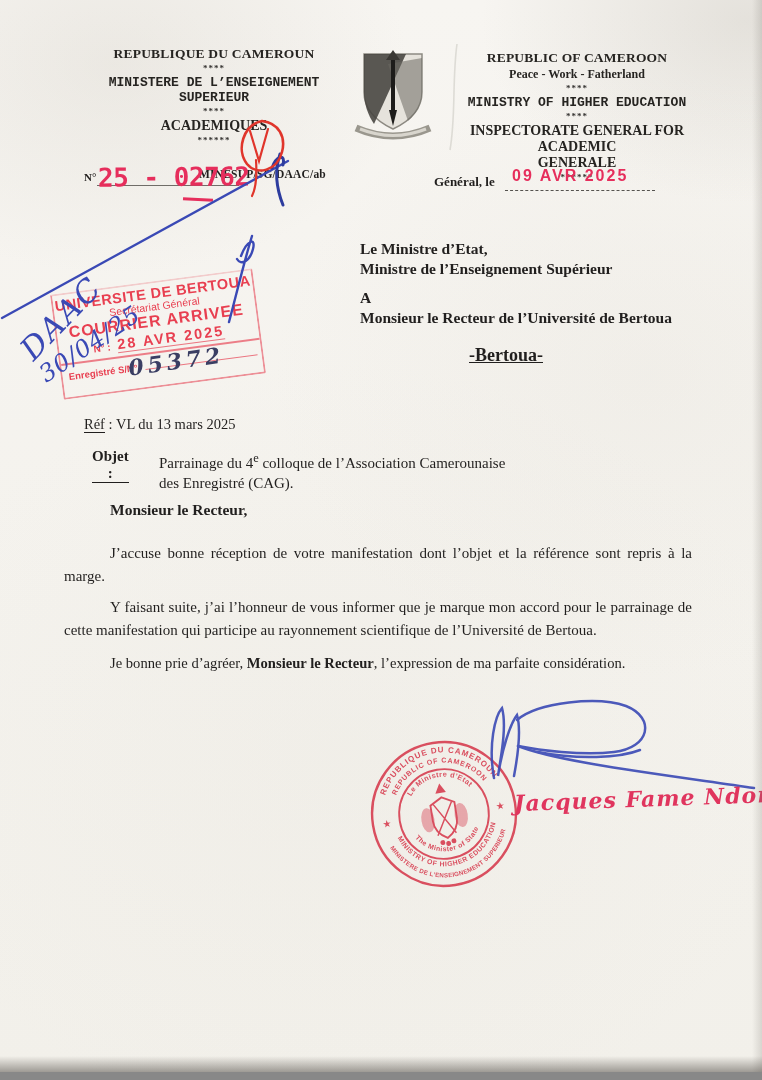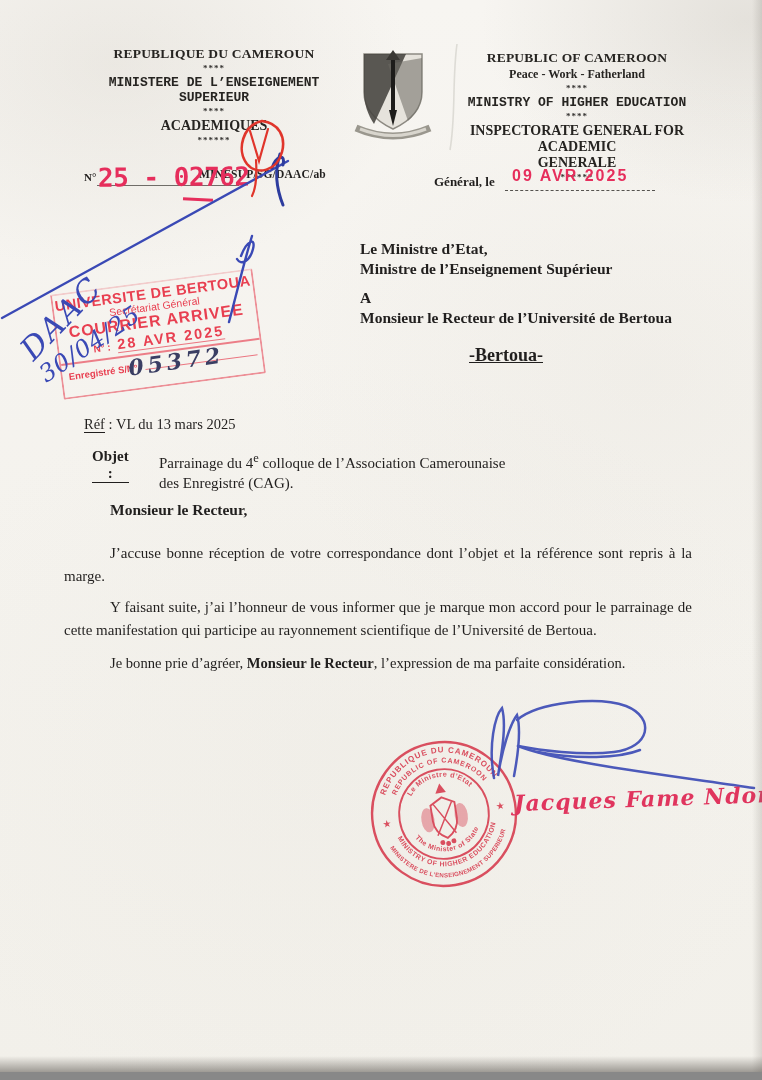--- a/index.html
+++ b/index.html
@@ -195,7 +195,7 @@
 
   <div class="abs salutation">Monsieur le Recteur,</div>
   <div class="abs body">
-    <p>J’accuse bonne réception de votre correspondance dont l’objet et la référence sont repris à la marge.</p>
+    <p>J’accuse bonne réception de votre manifestation dont l’objet et la référence sont repris à la marge.</p>
     <p>Y faisant suite, j’ai l’honneur de vous informer que je marque mon accord pour le parrainage de cette manifestation qui participe au rayonnement scientifique de l’Université de Bertoua.</p>
     <p class="closing"><span>Je bonne prie d’agréer, </span><b>Monsieur le Recteur</b><span>, l’expression de ma parfaite considération.</span></p>
   </div>

